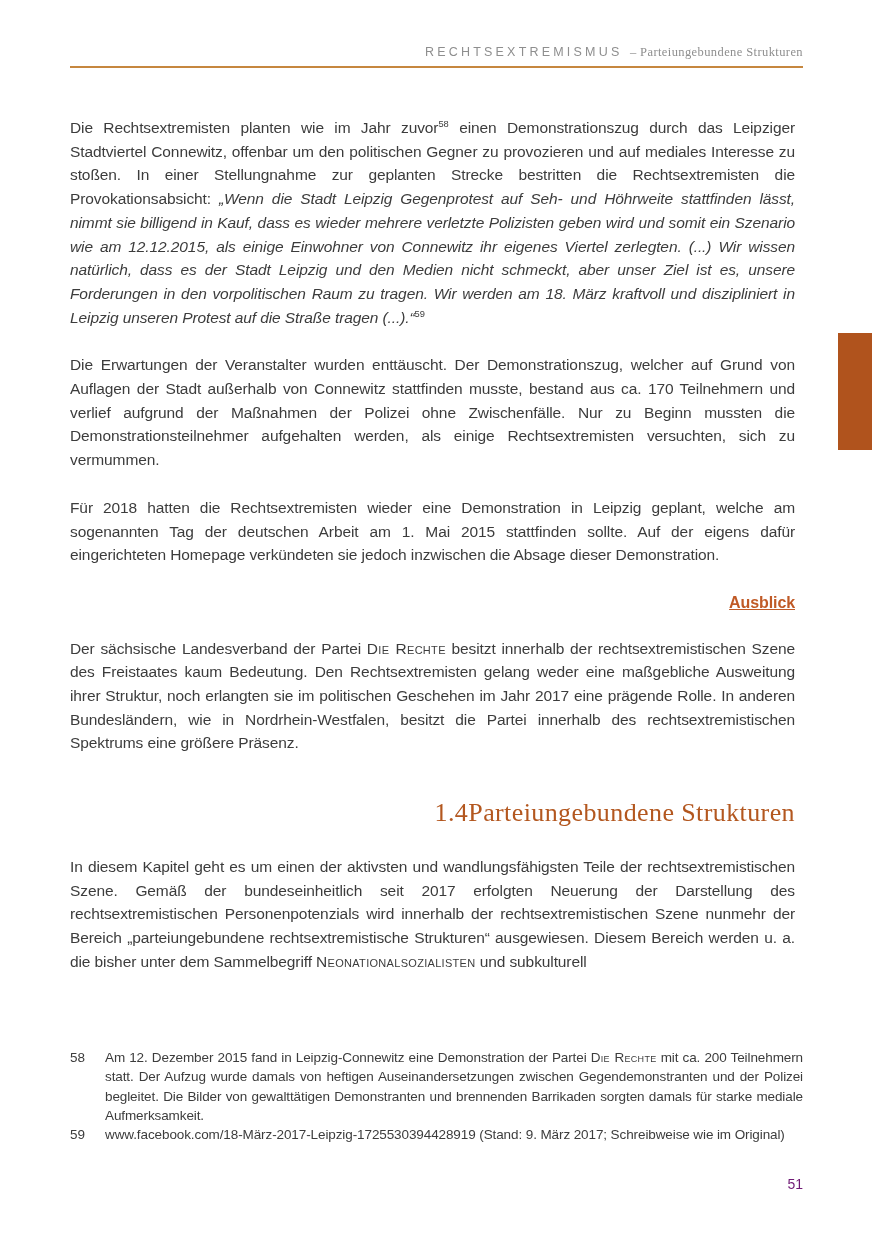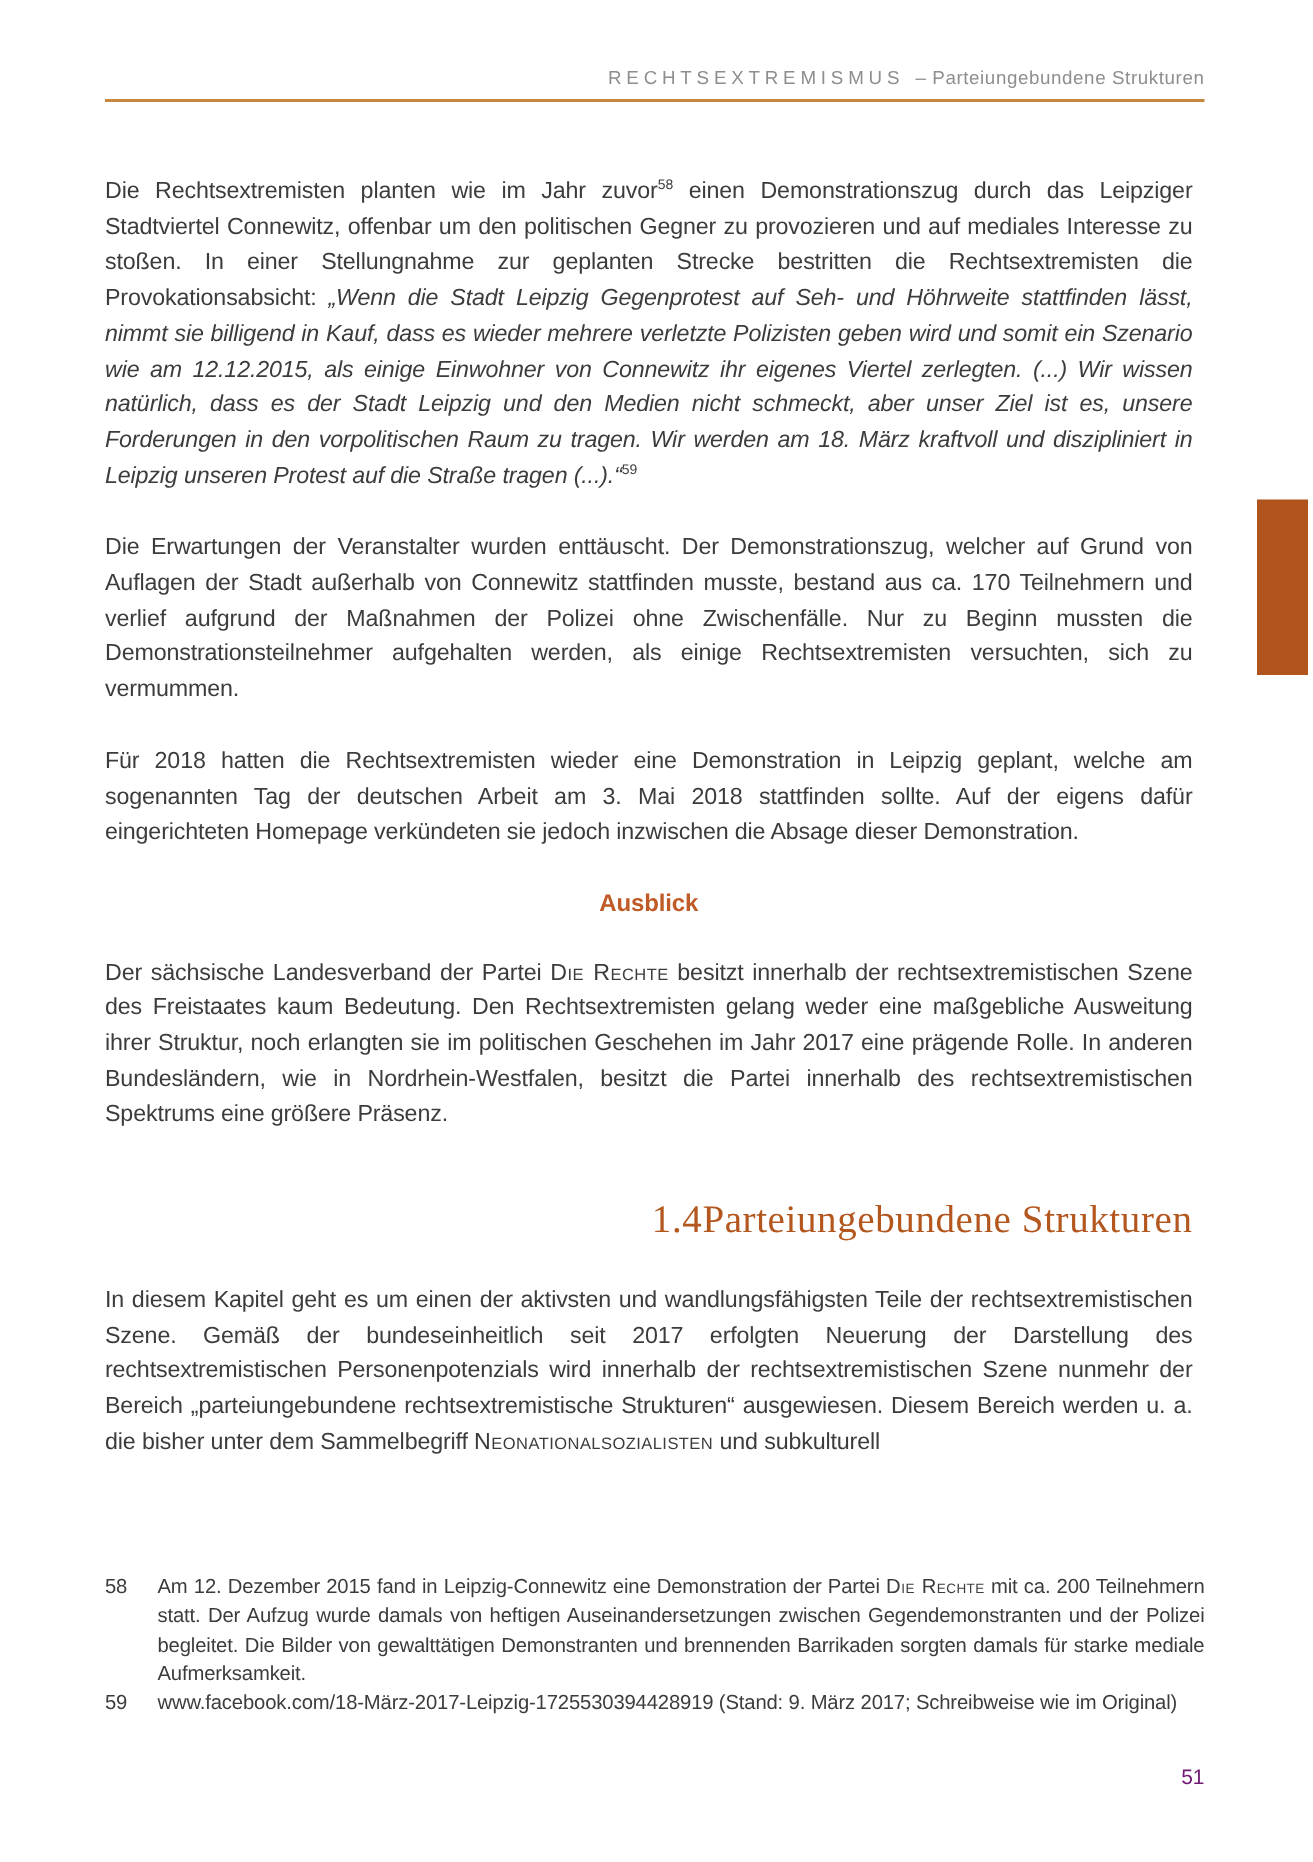--- a/index.html
+++ b/index.html
@@ -18,7 +18,7 @@
     line-height:16px; white-space:nowrap;
   }
   .header .kicker { letter-spacing:3.2px; }
-  .header .rest { letter-spacing:0.4px; margin-left:4px; }
+  .header .rest { letter-spacing:0.4px; margin-left:4px;font-family:Liberation Serif, serif; }
   .rule {
     position:absolute; top:66px; left:70px; right:72px;
     height:1.5px; background:#c6873f;

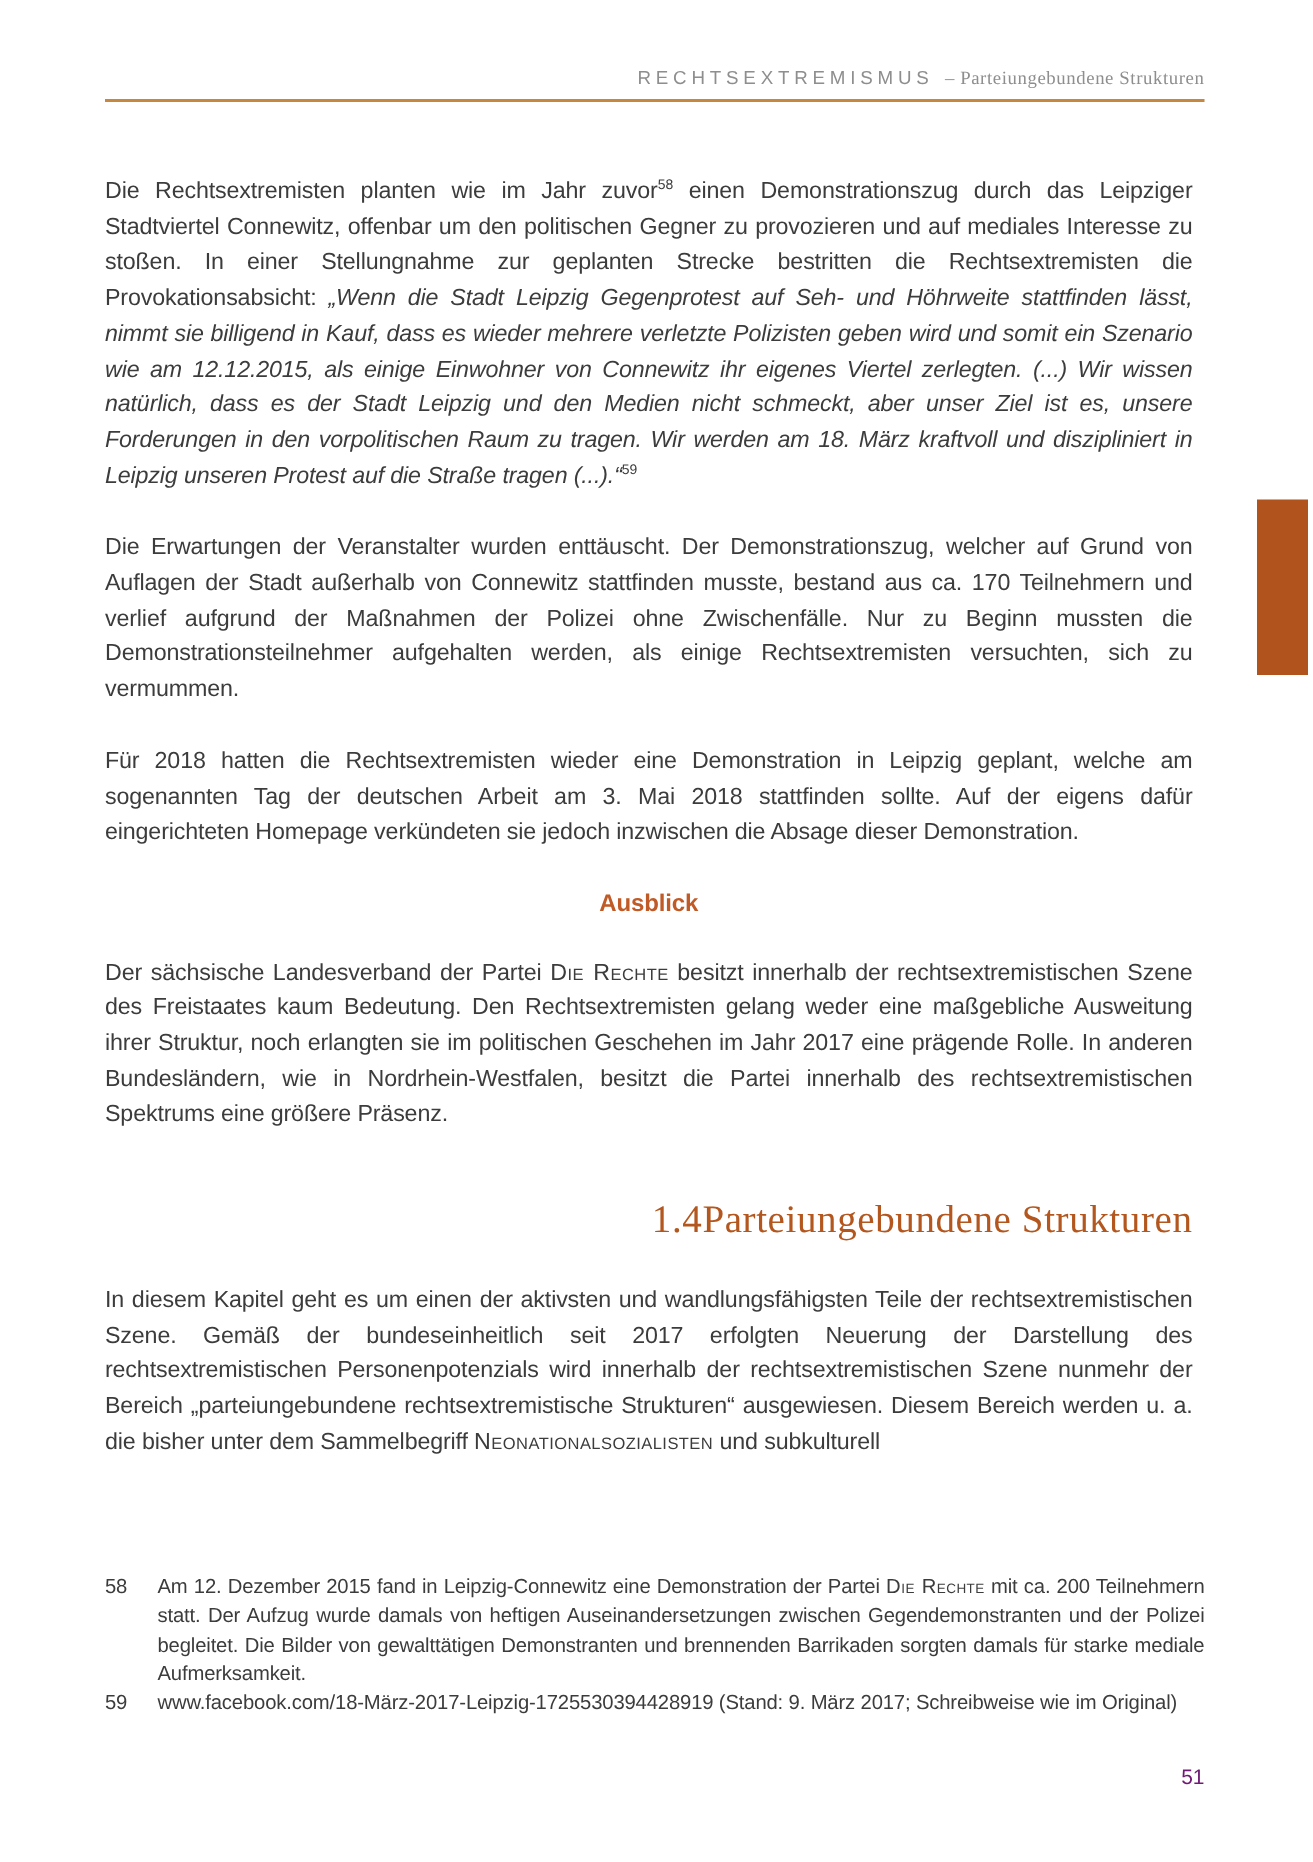--- a/index.html
+++ b/index.html
@@ -78,7 +78,7 @@
   <div class="content">
     <p class="body-para"><span>Die Rechtsextremisten planten wie im Jahr zuvor</span><span class="seg-sup">58</span><span> einen Demonstrationszug durch das Leipziger Stadtviertel Connewitz, offenbar um den politischen Gegner zu provozieren und auf mediales Interesse zu stoßen. In einer Stellungnahme zur geplanten Strecke bestritten die Rechtsextremisten die Provokationsabsicht: </span><span class="seg-italic">„Wenn die Stadt Leipzig Gegenprotest auf Seh- und Höhrweite stattfinden lässt, nimmt sie billigend in Kauf, dass es wieder mehrere verletzte Polizisten geben wird und somit ein Szenario wie am 12.12.2015, als einige Einwohner von Connewitz ihr eigenes Viertel zerlegten. (...) Wir wissen natürlich, dass es der Stadt Leipzig und den Medien nicht schmeckt, aber unser Ziel ist es, unsere Forderungen in den vorpolitischen Raum zu tragen. Wir werden am 18. März kraftvoll und diszipliniert in Leipzig unseren Protest auf die Straße tragen (...).“</span><span class="seg-sup">59</span></p>
     <p class="body-para">Die Erwartungen der Veranstalter wurden enttäuscht. Der Demonstrationszug, welcher auf Grund von Auflagen der Stadt außerhalb von Connewitz stattfinden musste, bestand aus ca. 170 Teilnehmern und verlief aufgrund der Maßnahmen der Polizei ohne Zwischenfälle. Nur zu Beginn mussten die Demonstrationsteilnehmer aufgehalten werden, als einige Rechtsextremisten versuchten, sich zu vermummen.</p>
-    <p class="body-para">Für 2018 hatten die Rechtsextremisten wieder eine Demonstration in Leipzig geplant, welche am sogenannten Tag der deutschen Arbeit am 3. Mai 2018 stattfinden sollte. Auf der eigens dafür eingerichteten Homepage verkündeten sie jedoch inzwischen die Absage dieser Demonstration.</p>
+    <p class="body-para">Für 2018 hatten die Rechtsextremisten wieder eine Demonstration in Leipzig geplant, welche am sogenannten Tag der deutschen Arbeit am 1. Mai 2015 stattfinden sollte. Auf der eigens dafür eingerichteten Homepage verkündeten sie jedoch inzwischen die Absage dieser Demonstration.</p>
     <h3 class="sub-heading">Ausblick</h3>
     <p class="body-para"><span>Der sächsische Landesverband der Partei </span><span class="seg-sc">Die Rechte</span><span> besitzt innerhalb der rechtsextremistischen Szene des Freistaates kaum Bedeutung. Den Rechtsextremisten gelang weder eine maßgebliche Ausweitung ihrer Struktur, noch erlangten sie im politischen Geschehen im Jahr 2017 eine prägende Rolle. In anderen Bundesländern, wie in Nordrhein-Westfalen, besitzt die Partei innerhalb des rechtsextremistischen Spektrums eine größere Präsenz.</span></p>
     <h2 class="section-heading"><span class="sec-num">1.4</span><span>Parteiungebundene Strukturen</span></h2>

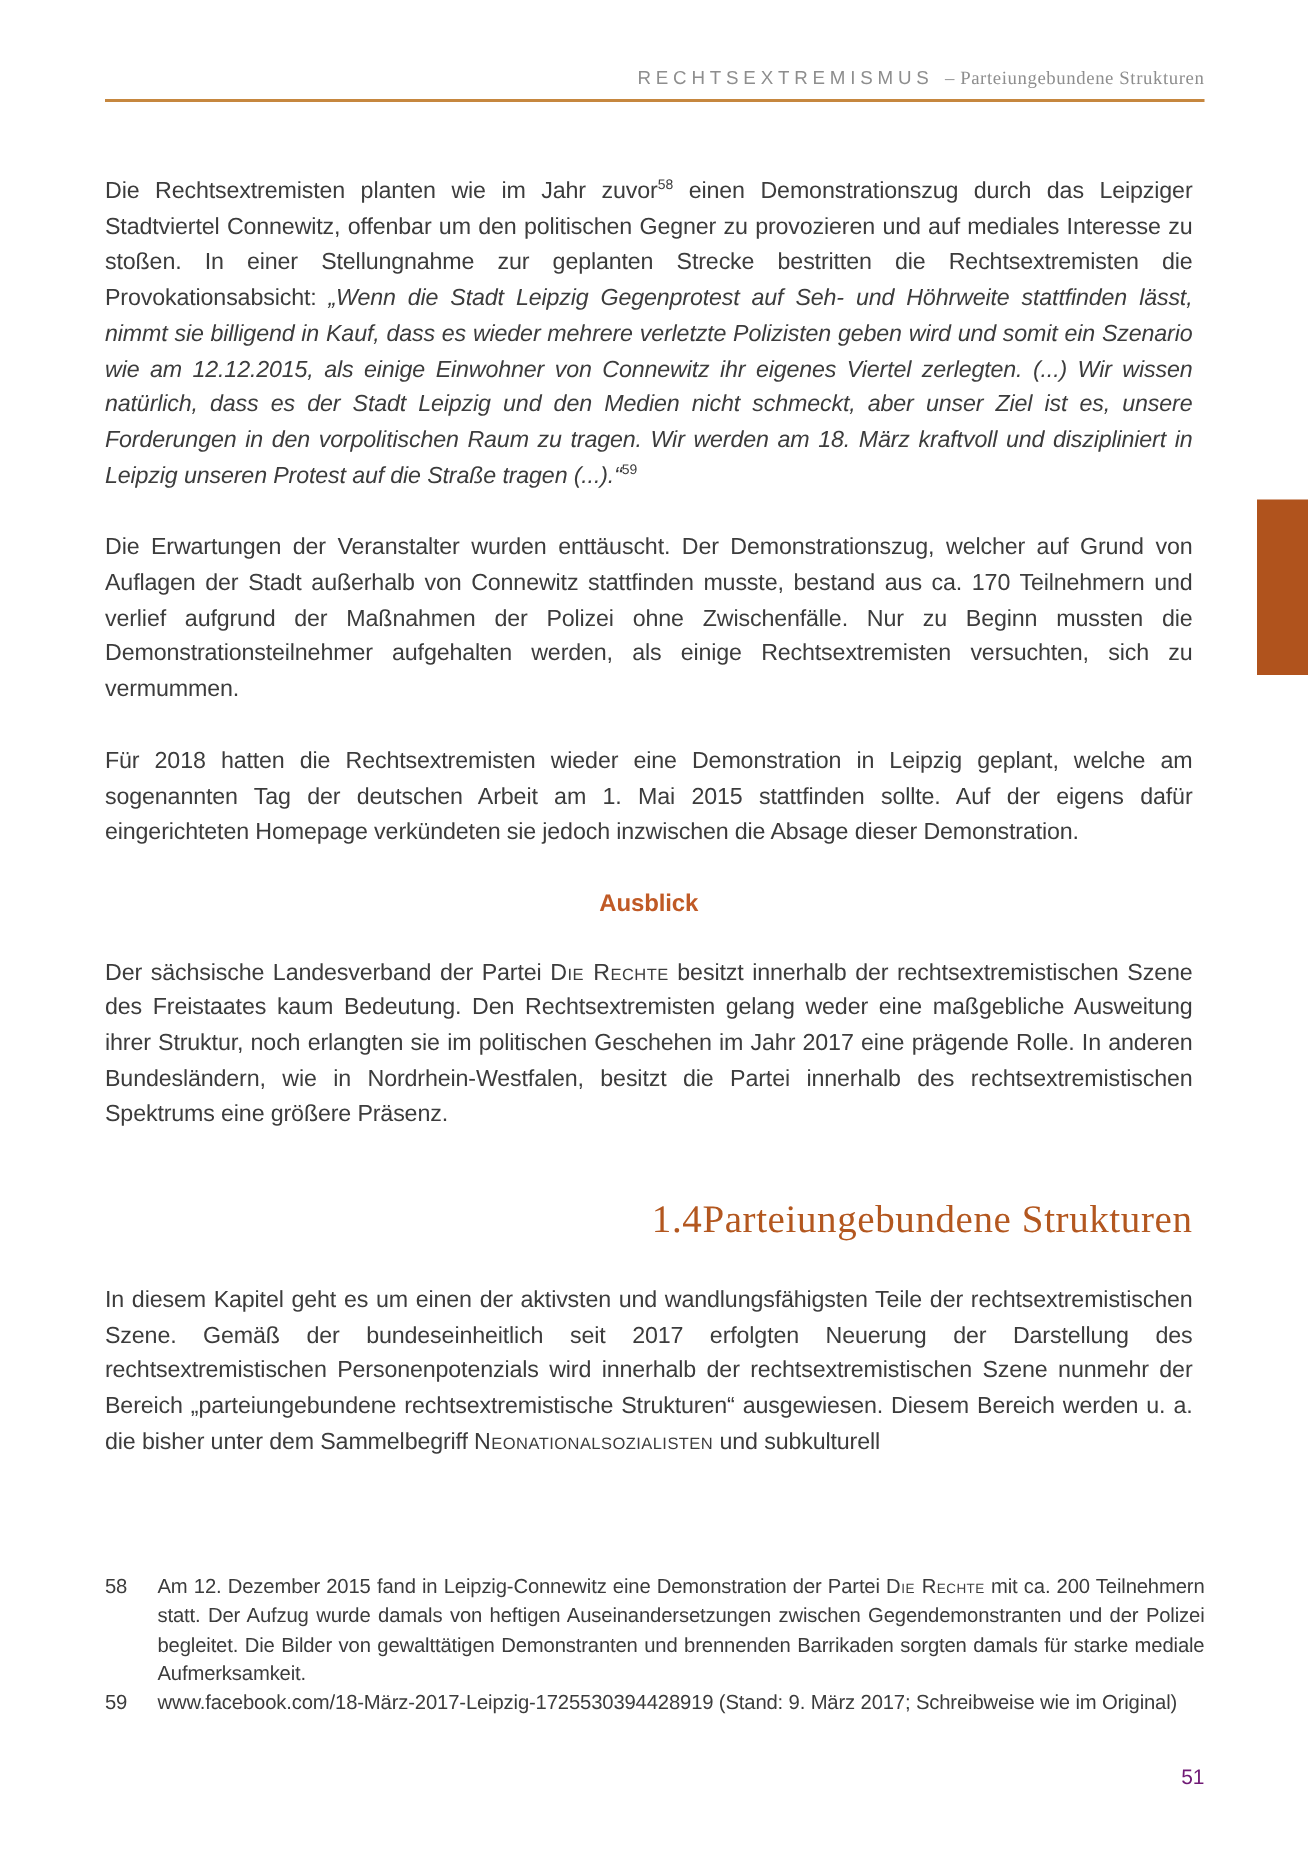--- a/index.html
+++ b/index.html
@@ -36,7 +36,8 @@
   .sub-heading {
     margin:0 0 22px 0;
     font-size:16px; font-weight:bold; color:#c05a26;
-    text-align:center;
+    text-align:right;
+    text-decoration:underline;
   }
   .section-heading {
     margin:46px 0 30px 0;

